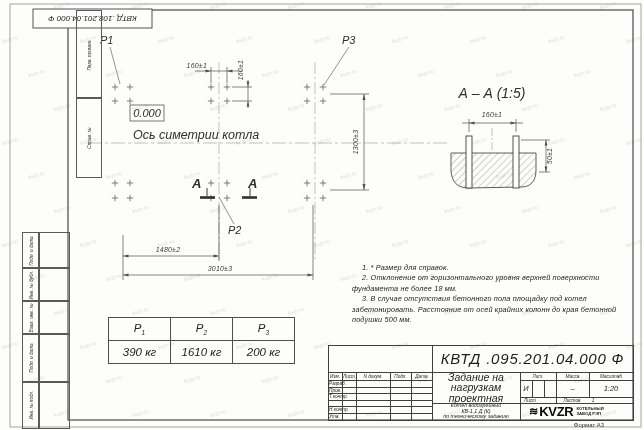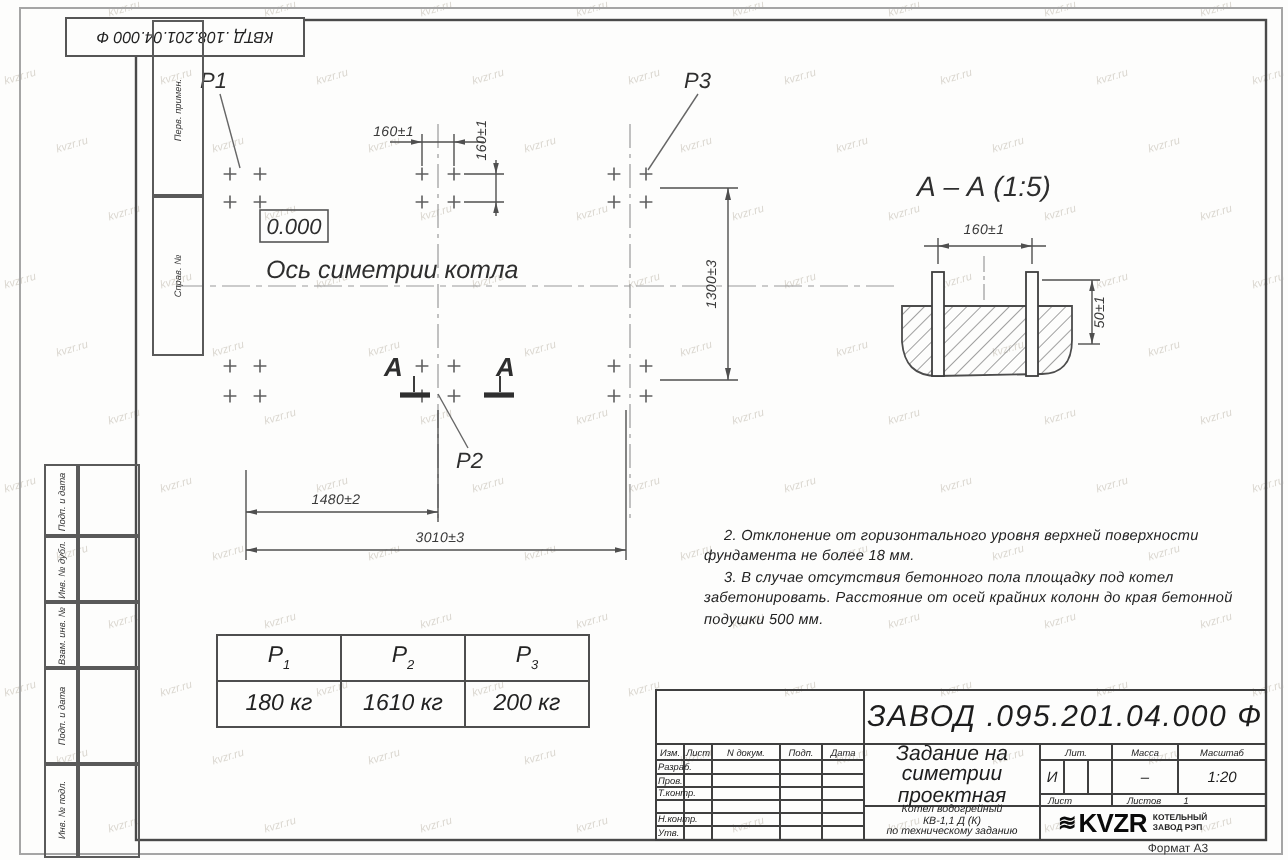--- a/index.html
+++ b/index.html
@@ -357,6 +357,7 @@
     </table>
 
   <div class="notes">
+    <p>1. * Размер для справок.</p>
     <p>2. Отклонение от горизонтального уровня верхней поверхности фундамента не более 18 мм.</p>
     <p>3. В случае отсутствия бетонного пола площадку под котел забетонировать. Расстояние от осей крайних колонн до края бетонной подушки 500 мм.</p>
   </div>

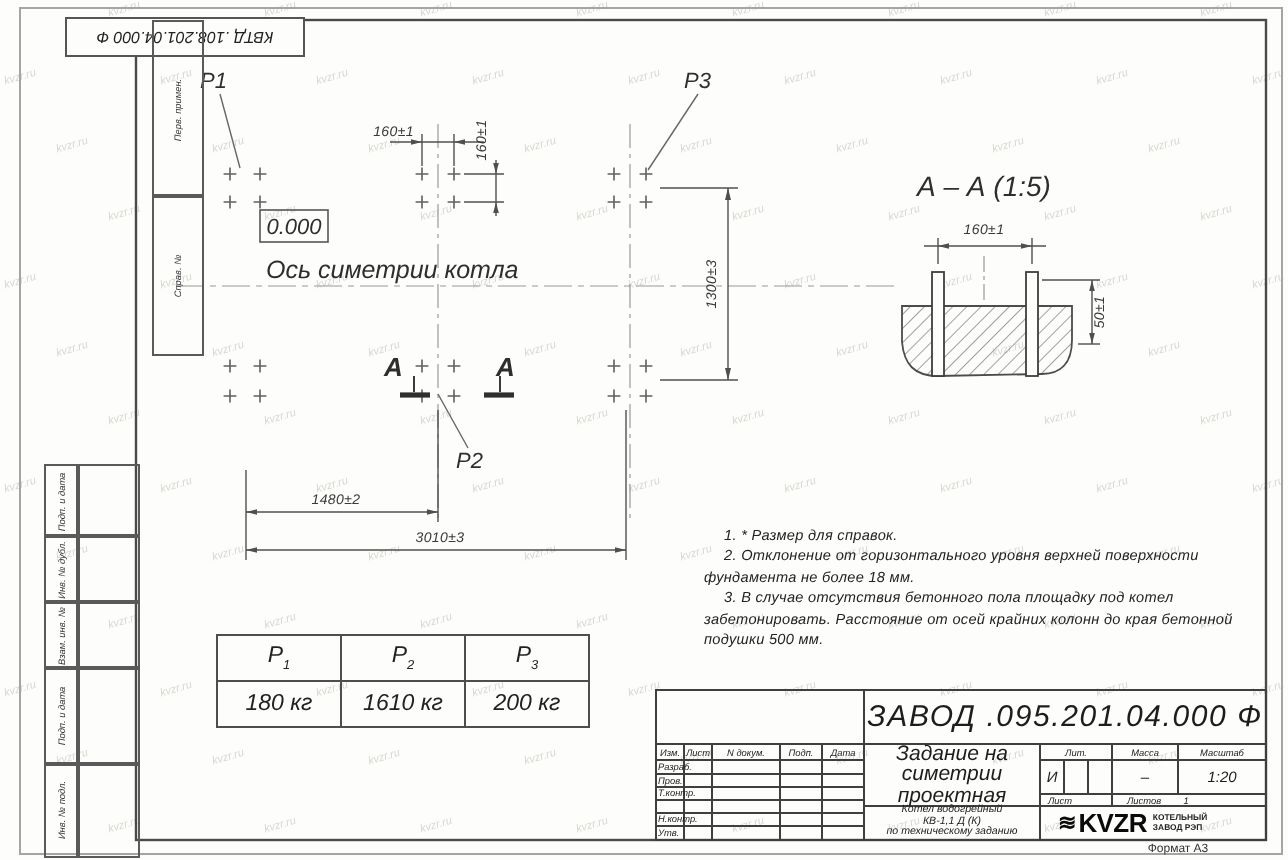--- a/index.html
+++ b/index.html
@@ -349,7 +349,7 @@
       <td><span>P</span><sub>3</sub></td>
     </tr>
     <tr>
-      <td>180 кг</td>
+      <td>390 кг</td>
       <td>1610 кг</td>
       <td>200 кг</td>
     </tr>

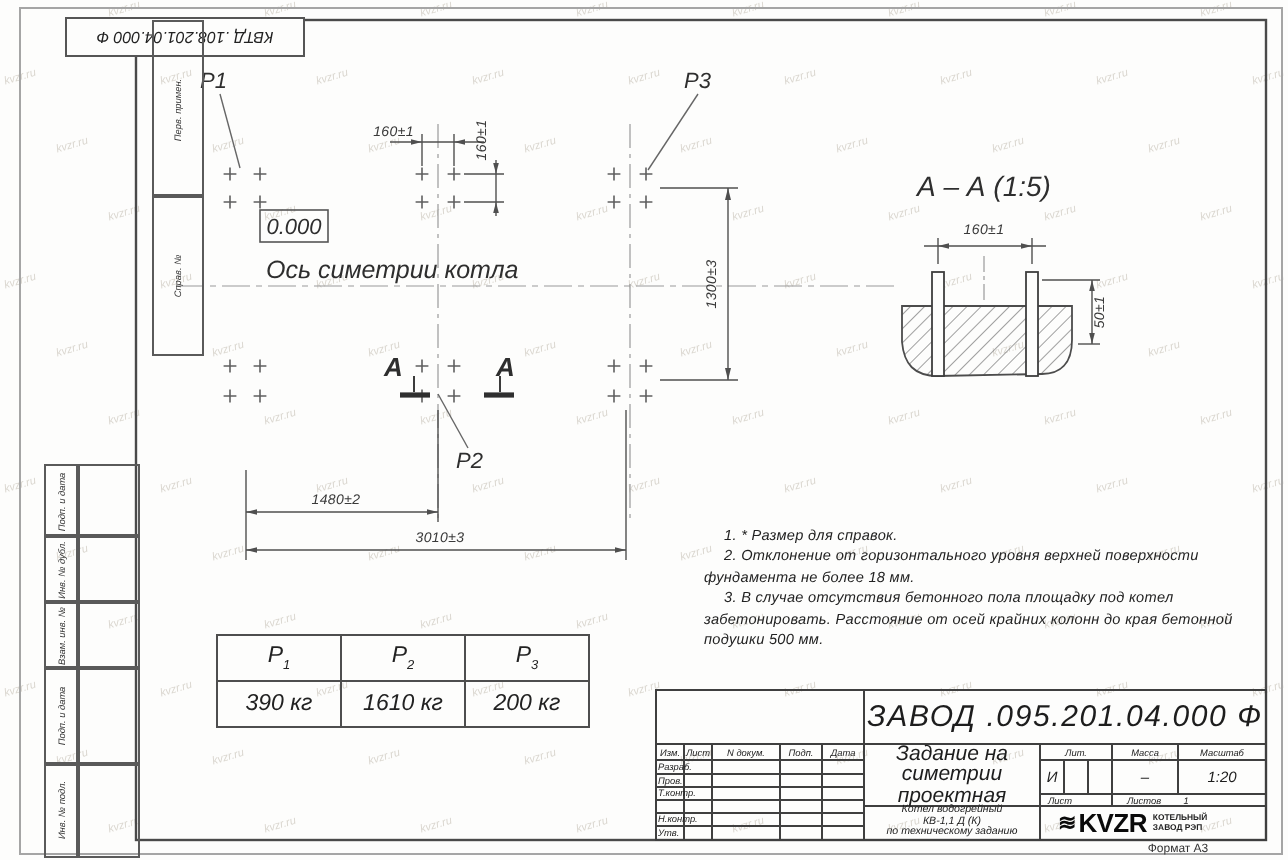--- a/index.html
+++ b/index.html
@@ -362,7 +362,7 @@
     <p>3. В случае отсутствия бетонного пола площадку под котел забетонировать. Расстояние от осей крайних колонн до края бетонной подушки 500 мм.</p>
   </div>
 
-  <div class="tbt" style="left:432px;top:345px;width:201px;height:27px;font-size:15px;letter-spacing:.8px;">ЗАВОД .095.201.04.000  Ф</div>
+  <div class="tbt" style="left:432px;top:345px;width:201px;height:27px;font-size:15px;letter-spacing:.8px;">КВТД .095.201.04.000  Ф</div>
 
   <div class="tbt" style="left:432px;top:372px;width:88px;height:31px;font-size:10.5px;line-height:10.3px;flex-direction:column;">
     <span>Задание на</span>

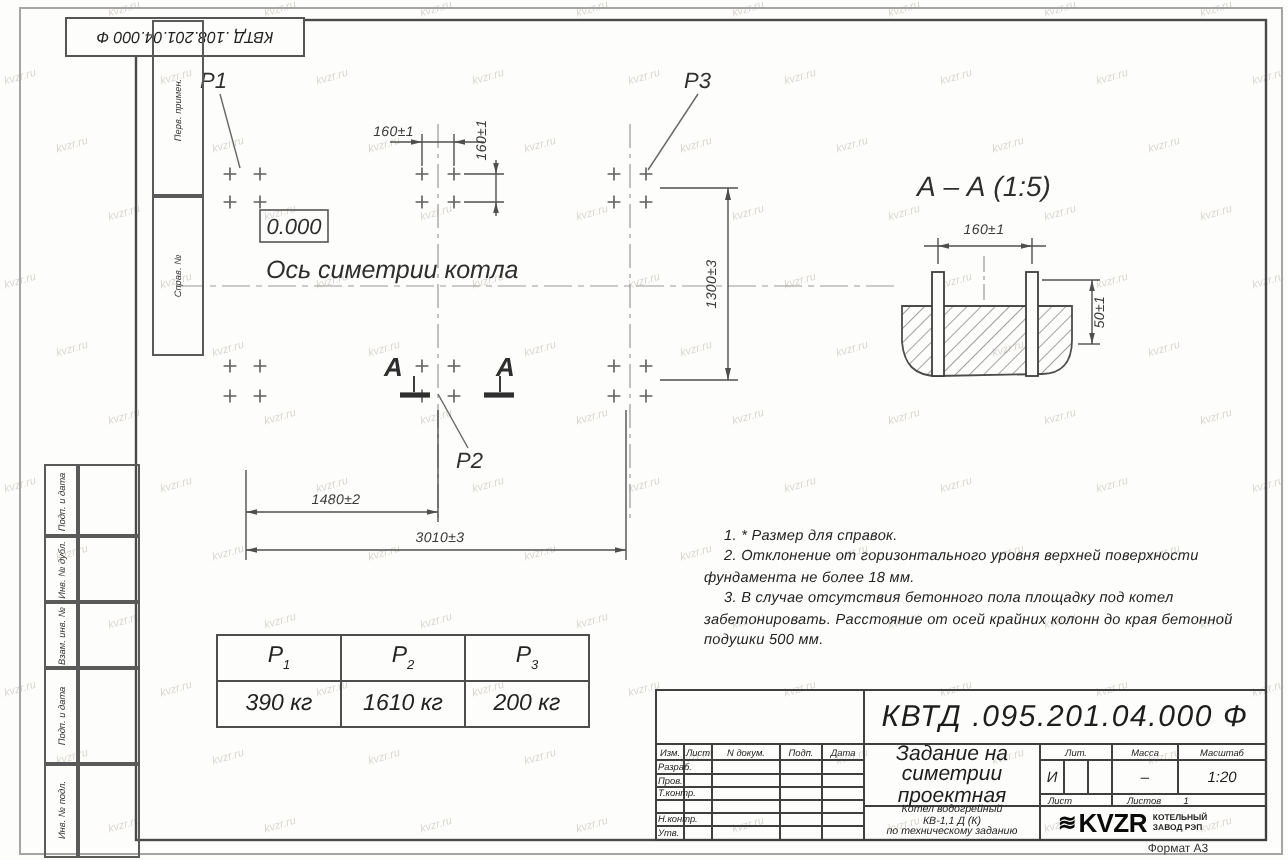--- a/index.html
+++ b/index.html
@@ -366,7 +366,7 @@
 
   <div class="tbt" style="left:432px;top:372px;width:88px;height:31px;font-size:10.5px;line-height:10.3px;flex-direction:column;">
     <span>Задание на</span>
-    <span>симетрии</span>
+    <span>нагрузкам</span>
     <span>проектная</span>
   </div>
   <div class="tbt" style="left:432px;top:403px;width:88px;height:17px;font-size:5.3px;line-height:5.5px;flex-direction:column;">

